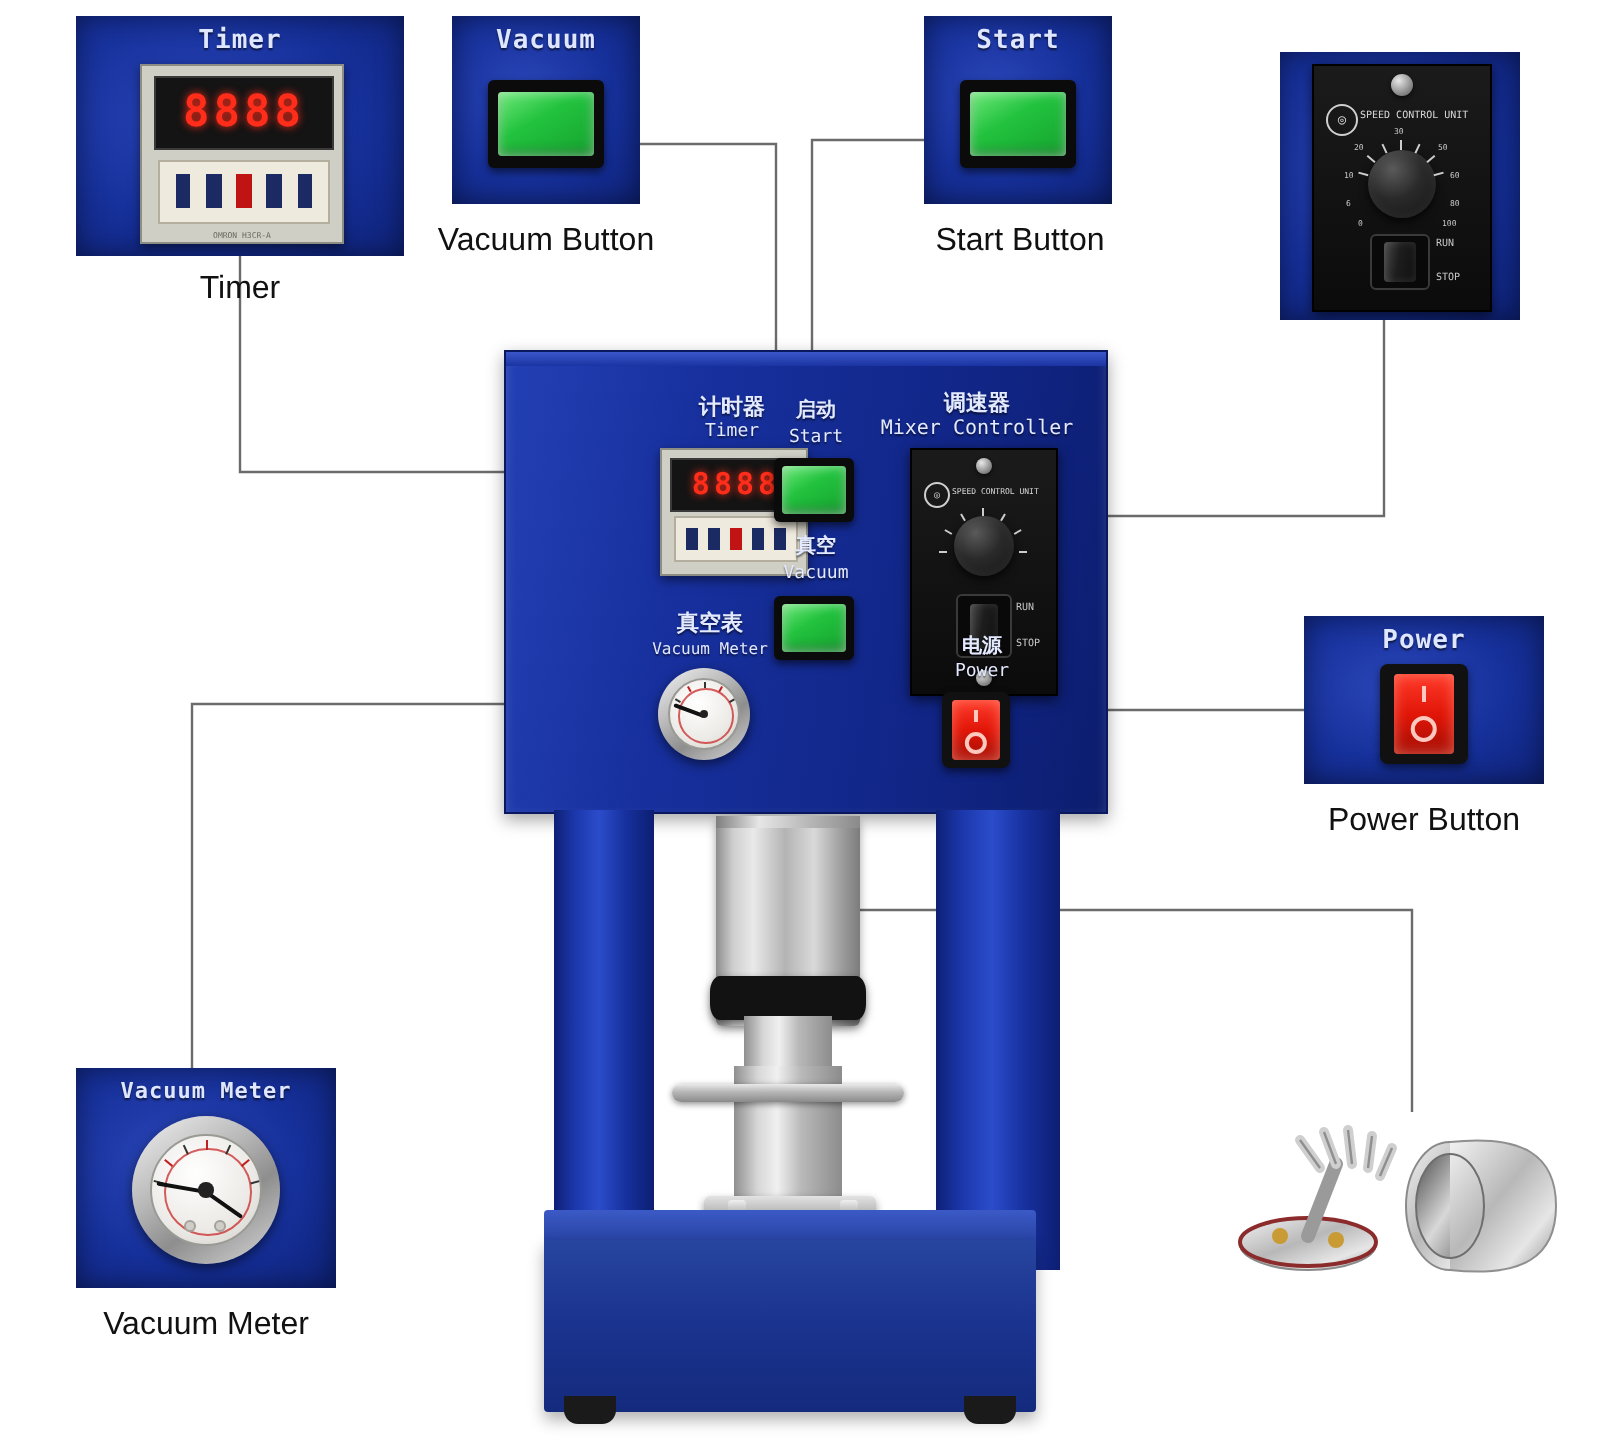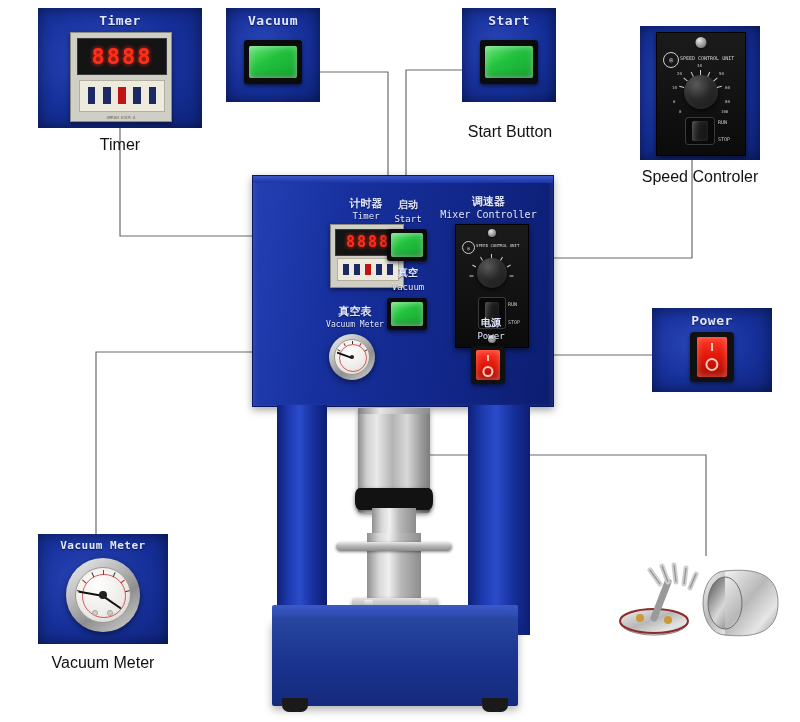--- a/index.html
+++ b/index.html
@@ -287,6 +287,7 @@
         <i></i>
       </div>
     </div>
+    <div class="ctitle" style="left:-28px;top:104px;width:150px;">Vacuum Button</div>
   </div>
 
   <div class="callout" style="left:462px;top:8px;width:94px;height:130px;">

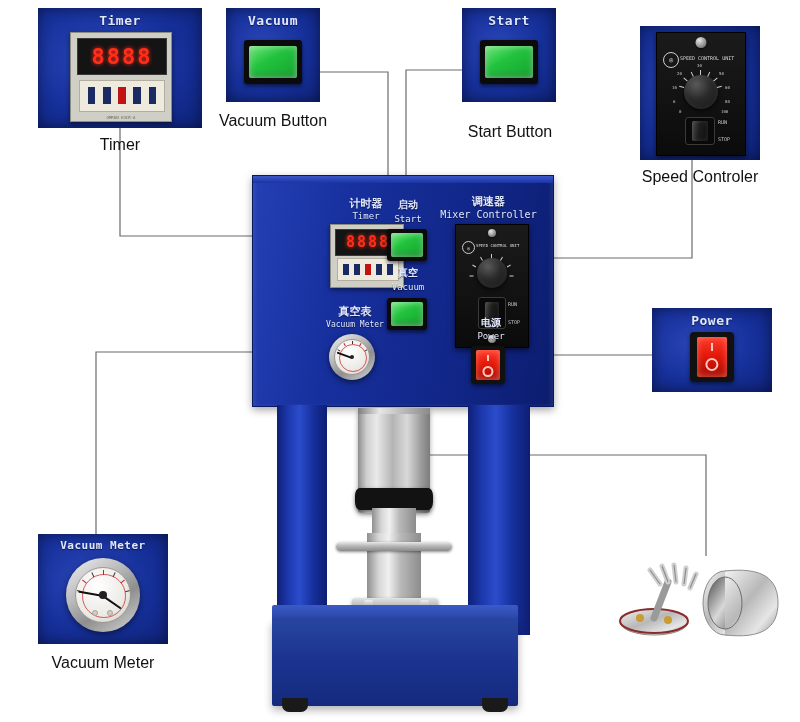--- a/index.html
+++ b/index.html
@@ -297,7 +297,7 @@
         <i></i>
       </div>
     </div>
-    <div class="ctitle" style="left:-22px;top:104px;width:140px;margin-top:11px;">Start Button</div>
+    <div class="ctitle" style="left:-22px;top:104px;width:140px;">Start Button</div>
   </div>
 
   <div class="callout" style="left:640px;top:26px;width:120px;height:170px;">

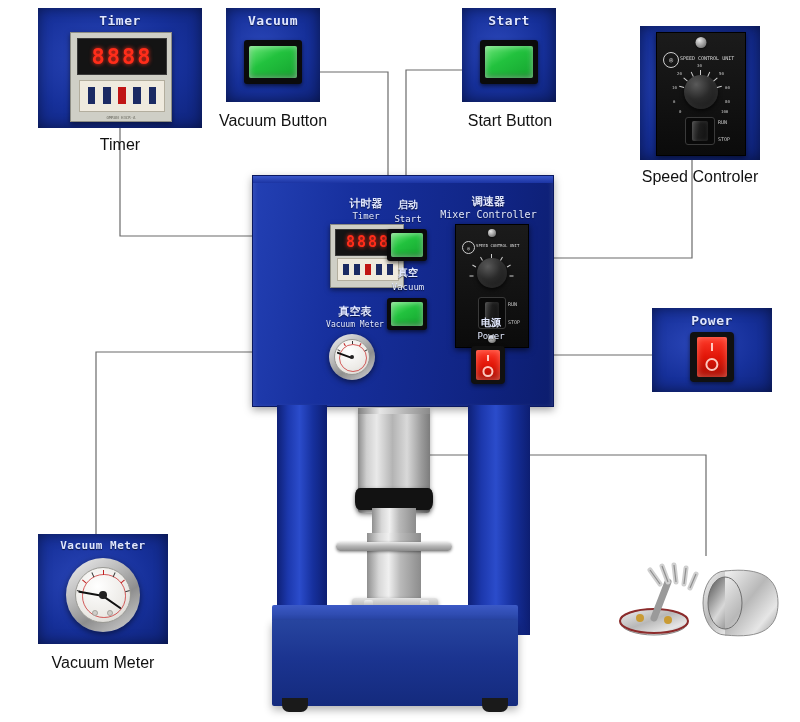--- a/index.html
+++ b/index.html
@@ -330,7 +330,6 @@
         <div class="rlab" style="left:61px;top:103px;font-size:5px;">STOP</div>
       </div>
     </div>
-    <div class="ctitle" style="left:-18px;top:142px;width:156px;">Speed Controler</div>
   </div>
 
   <div class="callout" style="left:652px;top:308px;width:120px;height:120px;">

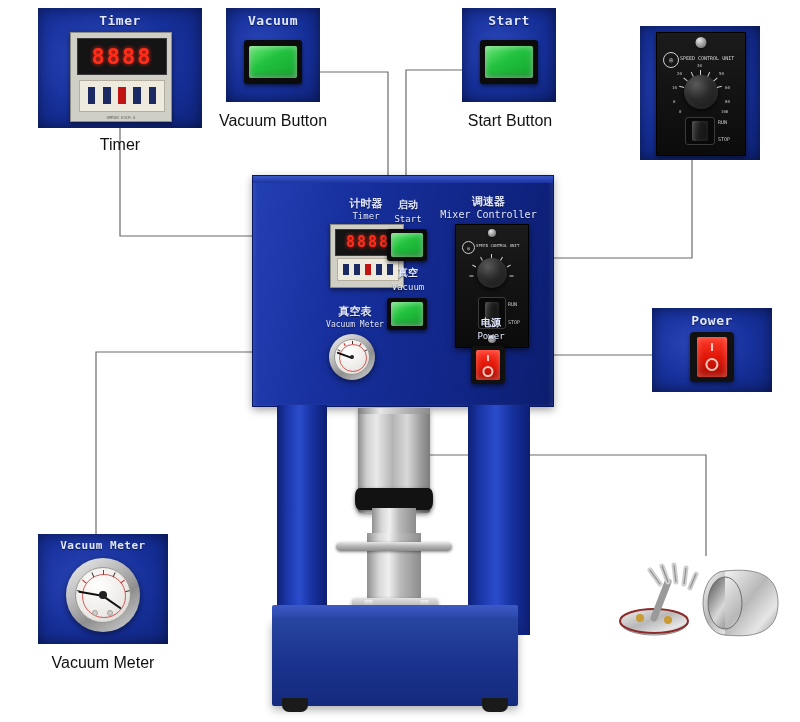--- a/index.html
+++ b/index.html
@@ -339,6 +339,7 @@
         <i></i>
       </div>
     </div>
+    <div class="ctitle" style="left:-6px;top:94px;width:132px;">Power Button</div>
   </div>
 
   <div class="callout" style="left:38px;top:534px;width:130px;height:140px;">

